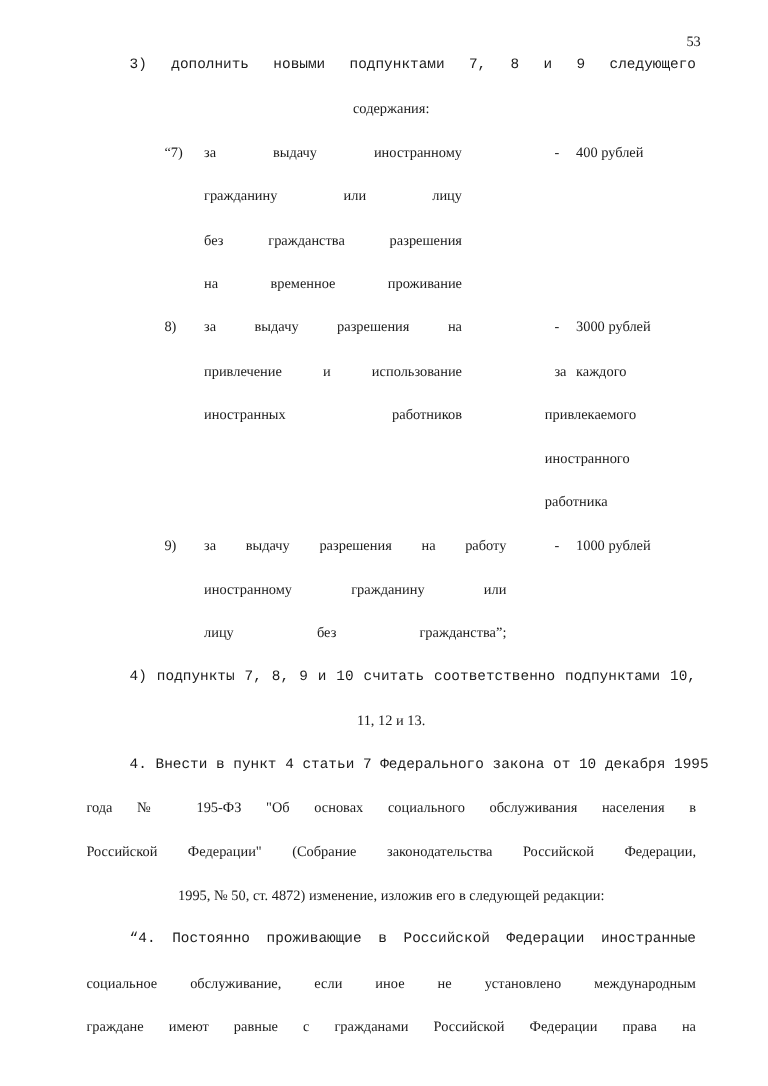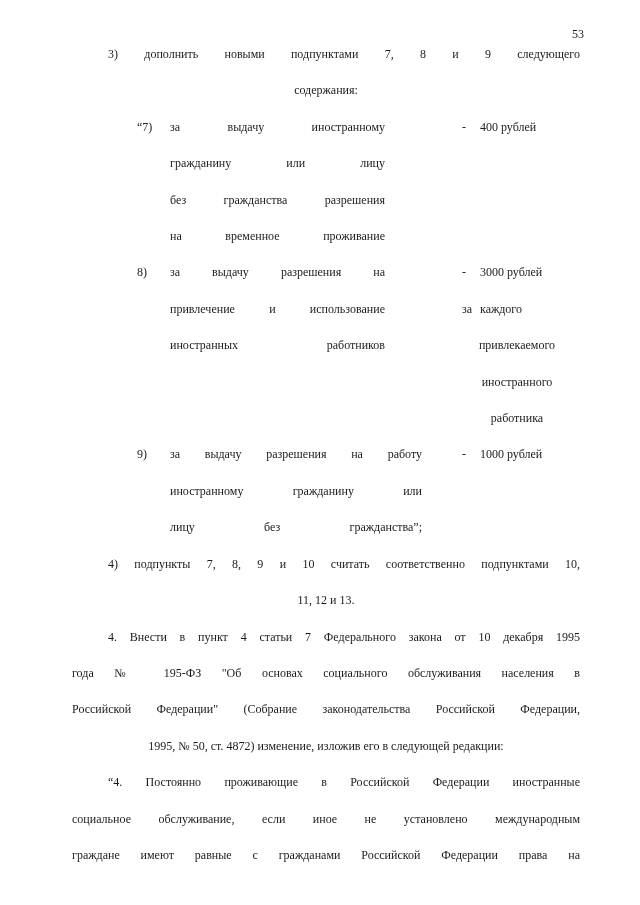--- a/index.html
+++ b/index.html
@@ -22,7 +22,7 @@
   }
   .ln{white-space:nowrap;text-align:center;}
   .ln.just{text-align:justify;text-align-last:justify;text-justify:inter-word;}
-  .ln.ind{padding-left:36px;}
+  .ln.ind{padding-left:36px;font-family:Liberation Mono, monospace;}
   .tariff{margin-left:65px;}
   .t-item{display:flex;align-items:flex-start;}
   .inum{flex:none;width:33px;white-space:nowrap;}

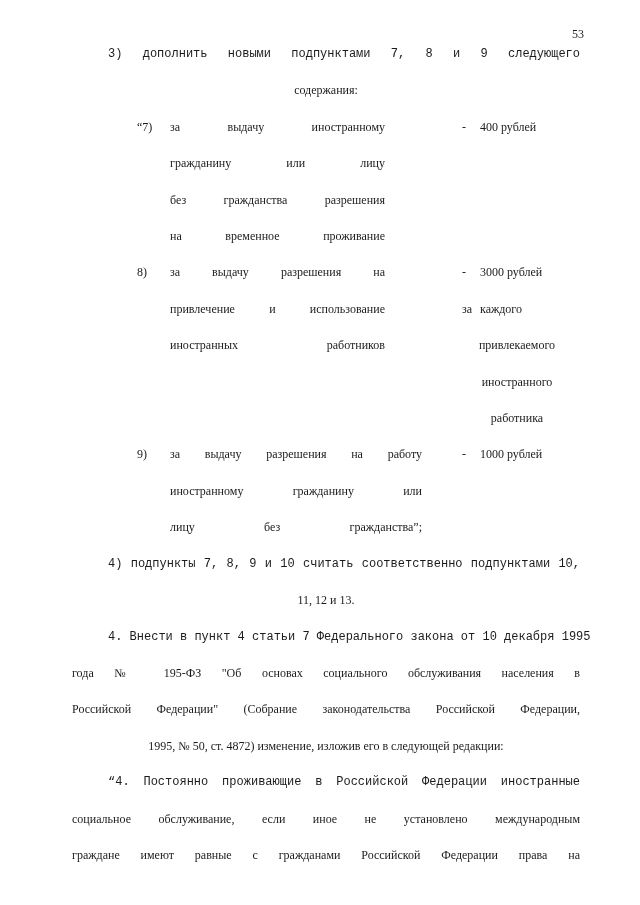--- a/index.html
+++ b/index.html
@@ -33,7 +33,7 @@
   .aln{display:flex;}
   .pre{flex:none;width:26px;padding-left:8px;box-sizing:border-box;white-space:nowrap;}
   .val{flex:1;text-align:left;white-space:nowrap;}
-  .aln.center{display:block;text-align:center;white-space:nowrap;}
+  .aln.center{display:block;white-space:nowrap;}
 </style>
 </head>
 <body>

